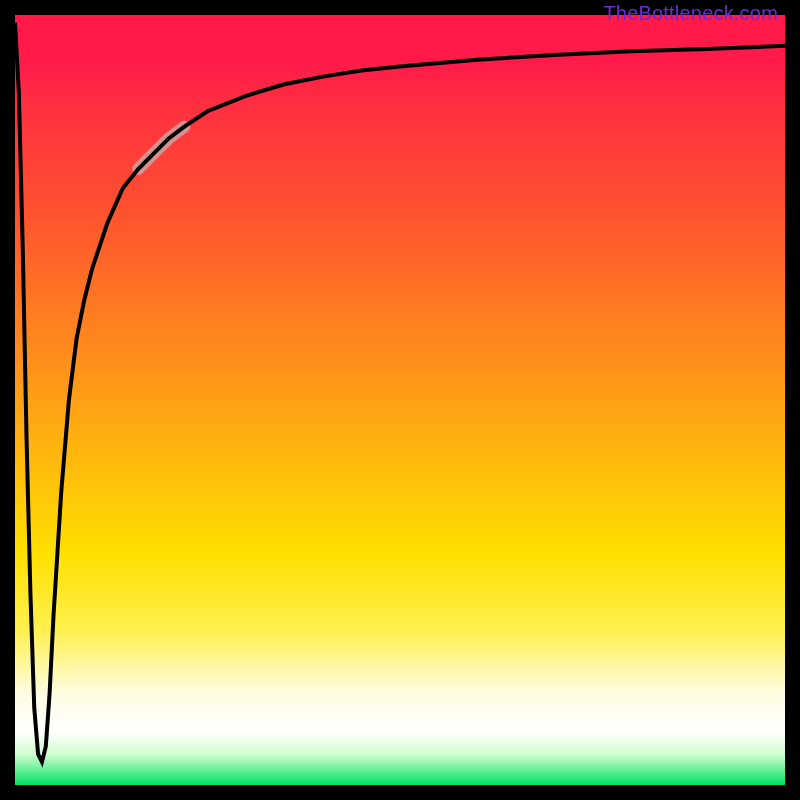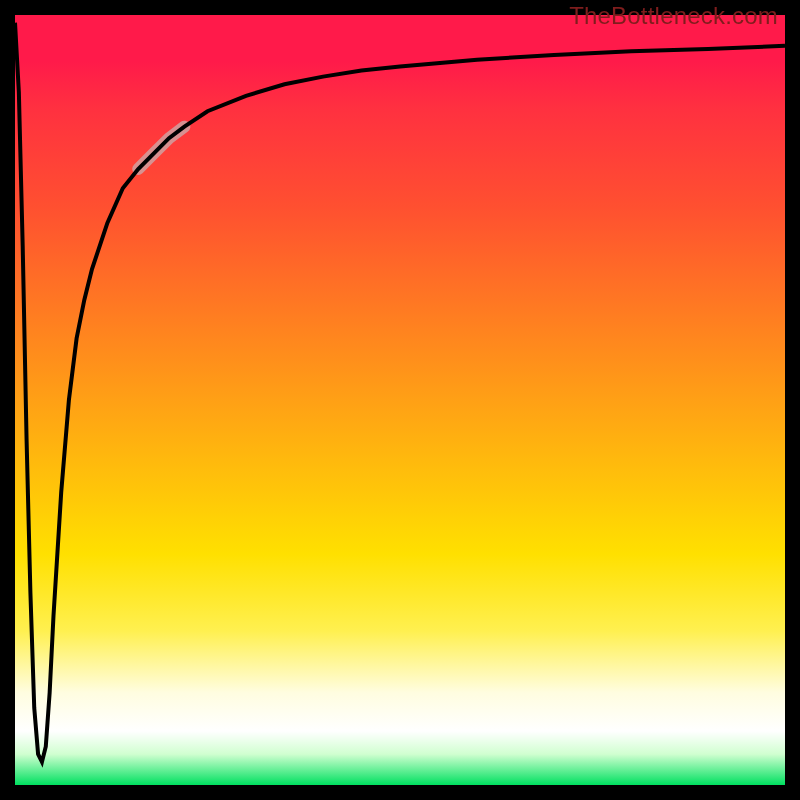--- a/index.html
+++ b/index.html
@@ -65,8 +65,8 @@
     position: absolute;
     top: 2px;
     right: 22px;
-    font-size: 24px;
-    color: #7f1d1d;
+    font-size: 20px;
+    color: #6d28d9;
     font-weight: normal;
     letter-spacing: 0.2px;
   }

